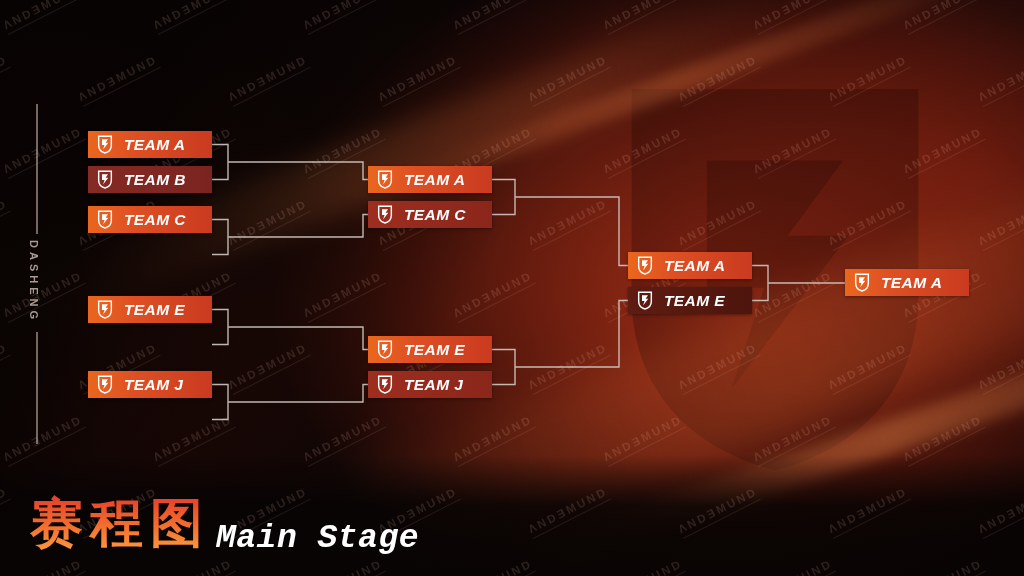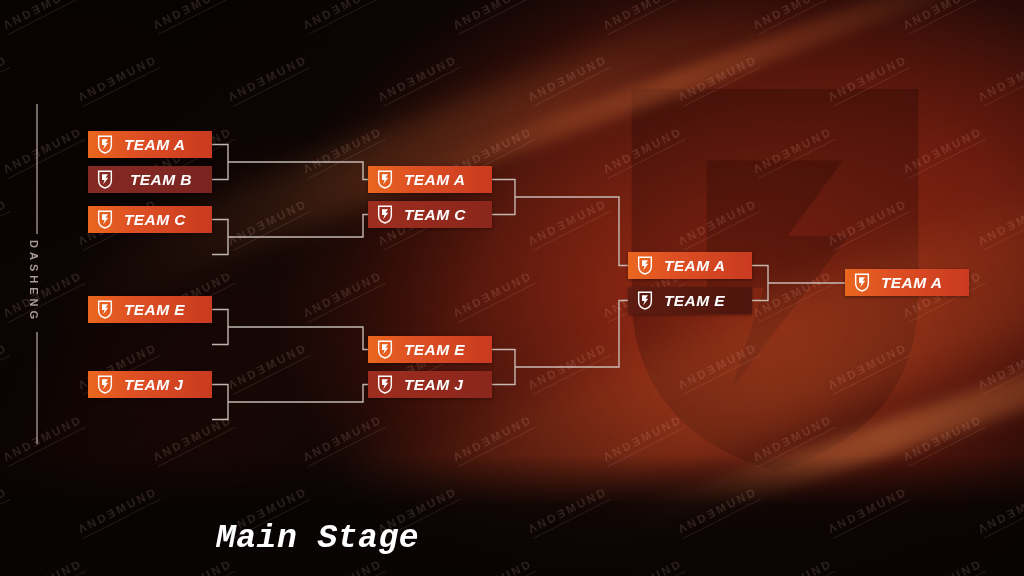--- a/index.html
+++ b/index.html
@@ -63,7 +63,7 @@
     white-space:nowrap;margin-left:2px;
   }
   .v-bright{background:linear-gradient(90deg,#ea671e 0%,#df5123 34%,#c93a20 100%);}
-  .v-dark{background:linear-gradient(90deg,#852a24 0%,#7a2420 100%);gap:6px;}
+  .v-dark{background:linear-gradient(90deg,#852a24 0%,#7a2420 100%);}
   .v-mid{background:linear-gradient(90deg,#9e2e1f 0%,#8a261b 100%);}
   .v-darkest{background:linear-gradient(90deg,#5e1c12 0%,#4d150d 100%);}
 

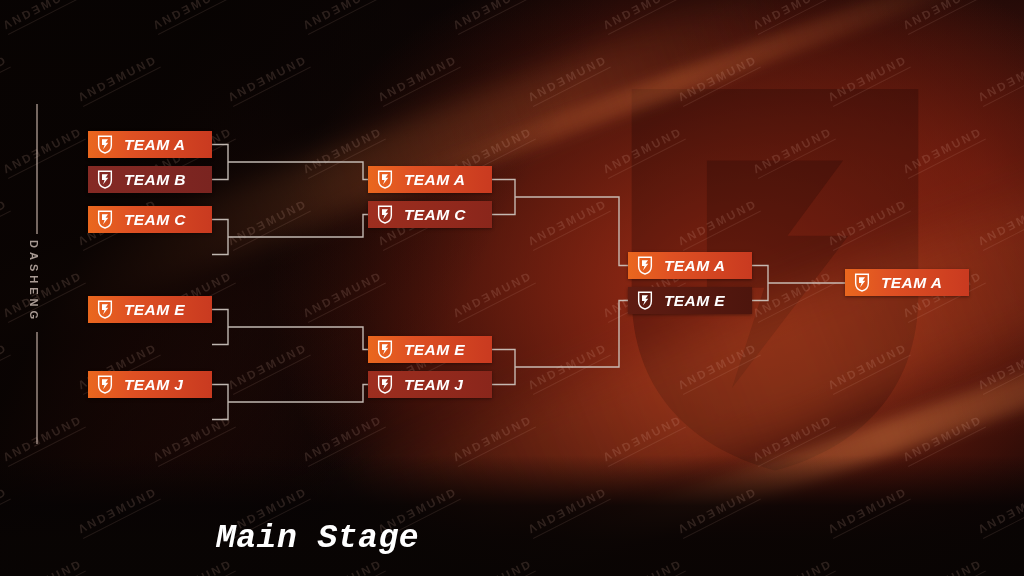--- a/index.html
+++ b/index.html
@@ -298,6 +298,7 @@
     <span class="nm">TEAM A</span>
   </div>
 
+  <div class="footer-cn">赛程图</div>
   <div class="footer-en">Main Stage</div>
 
 

